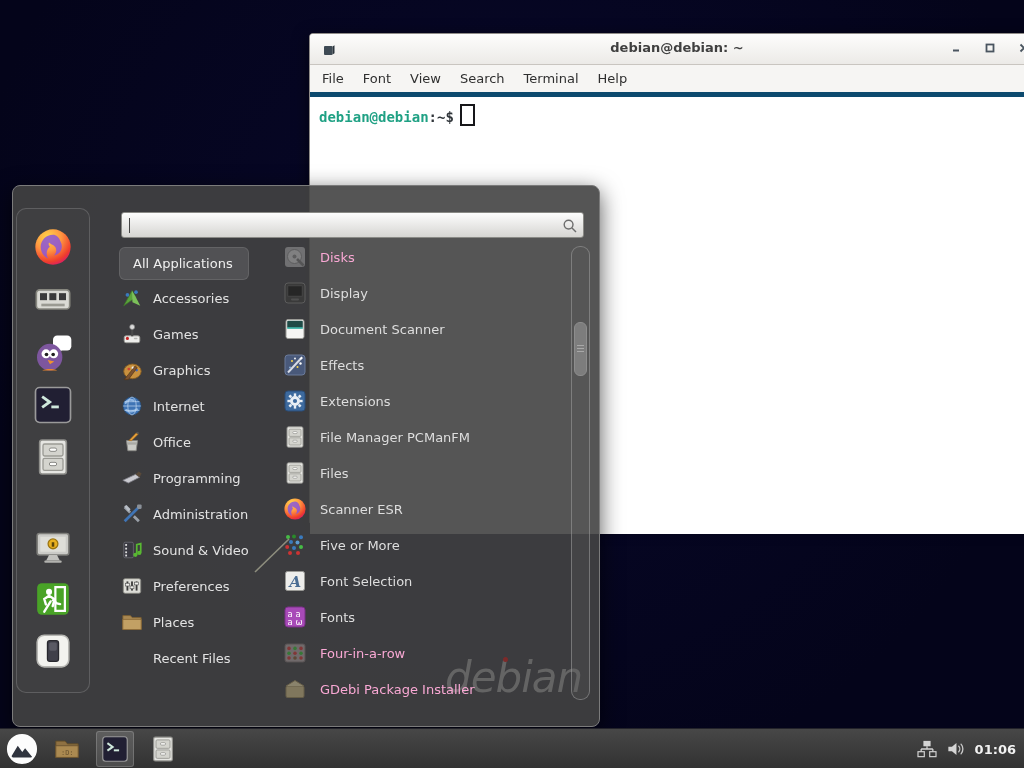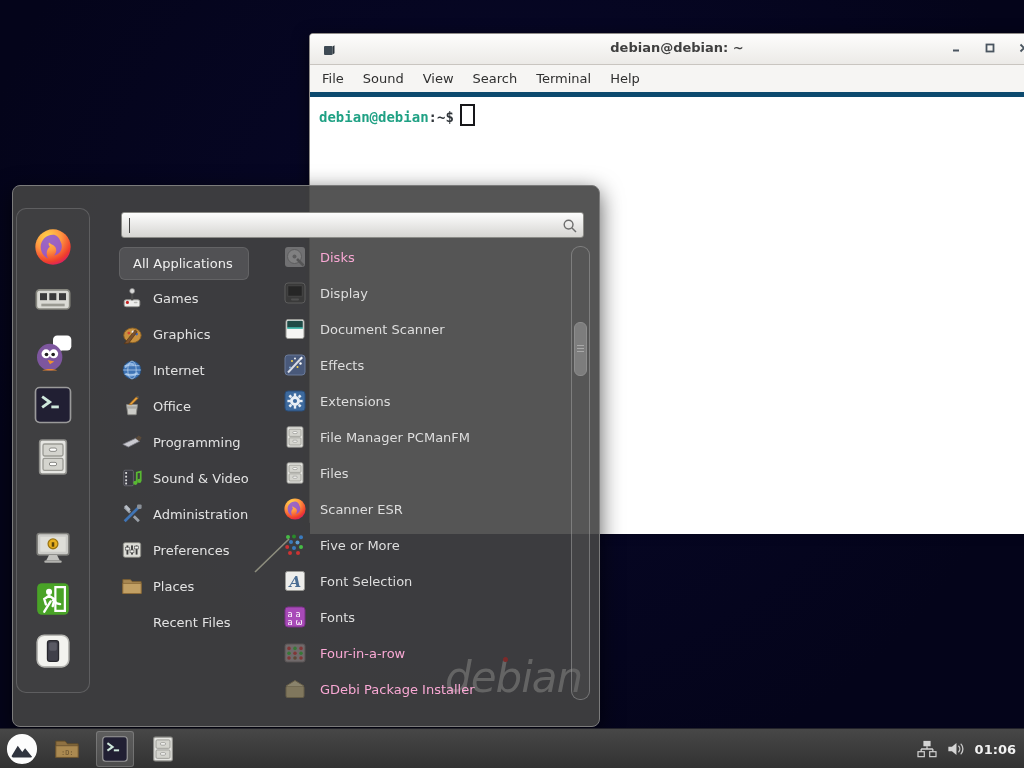--- a/index.html
+++ b/index.html
@@ -136,7 +136,7 @@
   </div>
   <div class="menubar" id="term-menubar">
       <span>File</span>
-      <span>Sound</span>
+      <span>Font</span>
       <span>View</span>
       <span>Search</span>
       <span>Terminal</span>

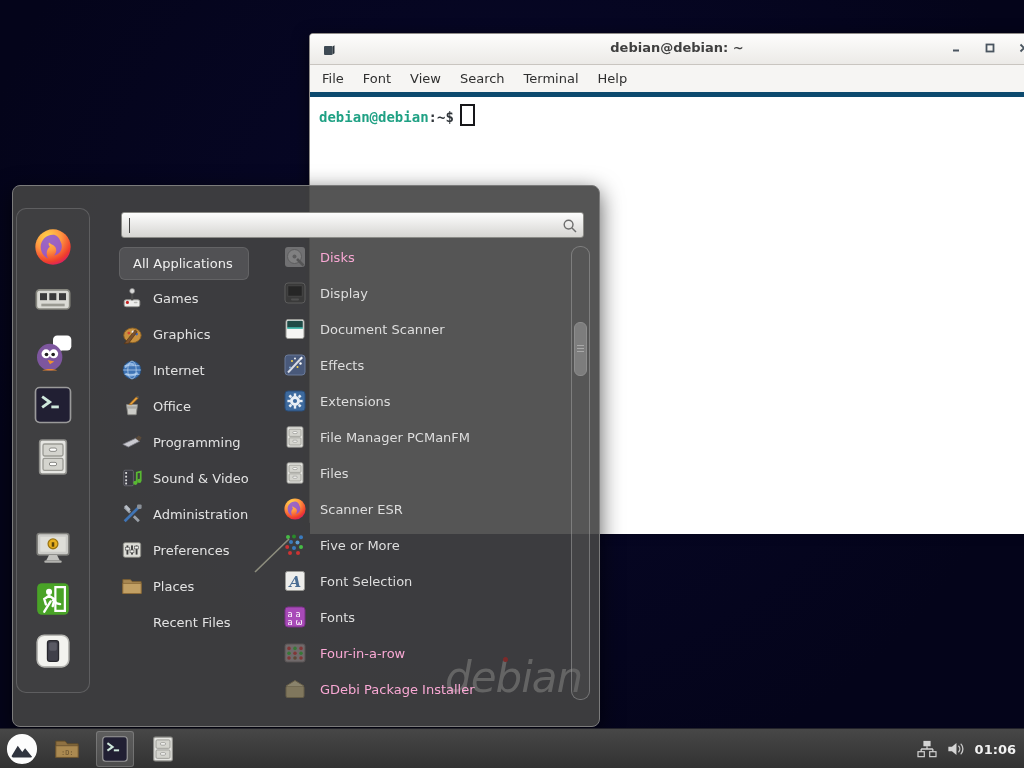--- a/index.html
+++ b/index.html
@@ -234,6 +234,17 @@
       <div class="cat-row">
         <span class="icn">
           <svg viewBox="0 0 24 24">
+            <path d="M3 20.5L12 4l4.2 7.3z" fill="#5aa33c" stroke="#3f7a28" stroke-width=".8"></path>
+            <path d="M12 4l4.2 7.3 4.8 9.2-8.5-4z" fill="#7cc05a"></path>
+            <circle cx="7" cy="8.6" r="2" fill="#3a7abd"></circle>
+            <circle cx="16.4" cy="5.6" r="2" fill="#3a7abd"></circle>
+          </svg>
+        </span>
+        <span class="lbl">Accessories</span>
+      </div>
+      <div class="cat-row">
+        <span class="icn">
+          <svg viewBox="0 0 24 24">
             <rect x="3.5" y="14" width="17" height="7.5" rx="2" fill="#ededeb" stroke="#9a9a96" stroke-width="1"></rect>
             <rect x="11" y="5" width="2.4" height="9.5" fill="#4a4a4a"></rect>
             <circle cx="12.2" cy="4.4" r="2.7" fill="#dadada" stroke="#8a8a8a" stroke-width=".8"></circle>

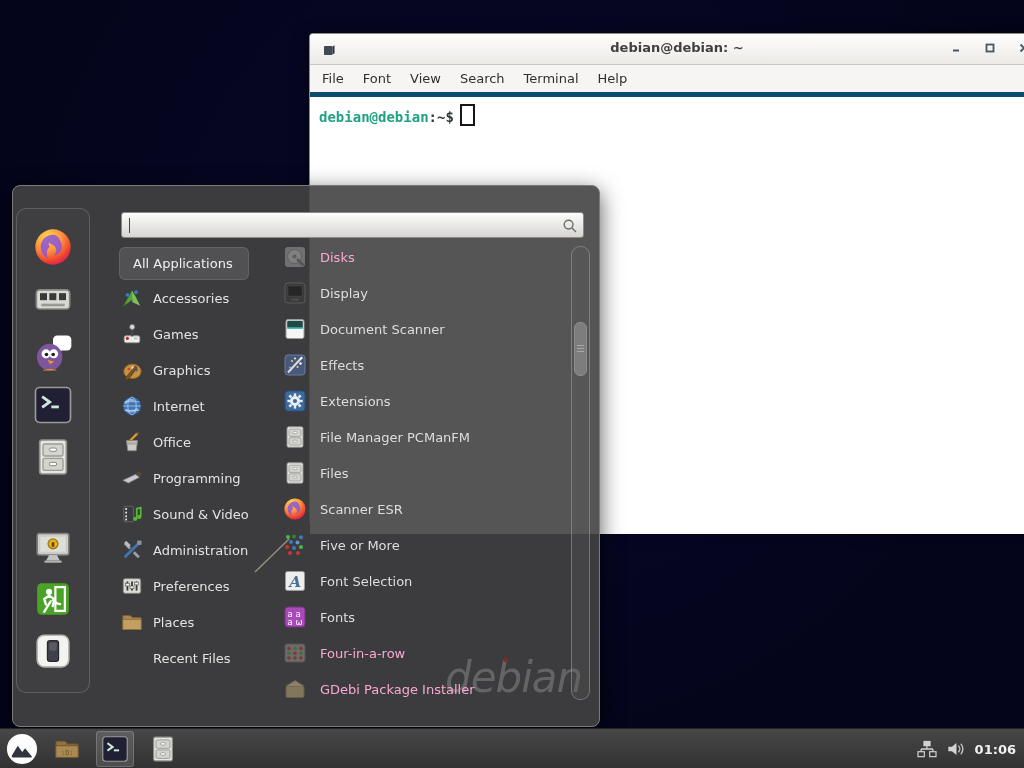--- a/index.html
+++ b/index.html
@@ -301,6 +301,17 @@
       <div class="cat-row">
         <span class="icn">
           <svg viewBox="0 0 24 24">
+            <path d="M4 4.5l6 6M14 14.5l5.5 5.5" stroke="#9aa0a8" stroke-width="3"></path>
+            <path d="M3.5 3.5l2.5-1.2 4.5 4.5-2.5 2.5z" fill="#b8bec6"></path>
+            <path d="M20.5 3.5L4 20" stroke="#3f74b5" stroke-width="3"></path>
+            <rect x="17.5" y="1.5" width="5" height="5" rx="1.2" fill="#8a9098"></rect>
+          </svg>
+        </span>
+        <span class="lbl">Administration</span>
+      </div>
+      <div class="cat-row">
+        <span class="icn">
+          <svg viewBox="0 0 24 24">
             <rect x="3" y="3.5" width="10.5" height="17" rx="1.5" fill="#3a3a42" stroke="#6a6a72" stroke-width=".9"></rect>
             <rect x="4.6" y="5.5" width="2" height="2" fill="#ddd"></rect>
             <rect x="4.6" y="9.5" width="2" height="2" fill="#ddd"></rect>
@@ -312,17 +323,6 @@
           </svg>
         </span>
         <span class="lbl">Sound &amp; Video</span>
-      </div>
-      <div class="cat-row">
-        <span class="icn">
-          <svg viewBox="0 0 24 24">
-            <path d="M4 4.5l6 6M14 14.5l5.5 5.5" stroke="#9aa0a8" stroke-width="3"></path>
-            <path d="M3.5 3.5l2.5-1.2 4.5 4.5-2.5 2.5z" fill="#b8bec6"></path>
-            <path d="M20.5 3.5L4 20" stroke="#3f74b5" stroke-width="3"></path>
-            <rect x="17.5" y="1.5" width="5" height="5" rx="1.2" fill="#8a9098"></rect>
-          </svg>
-        </span>
-        <span class="lbl">Administration</span>
       </div>
       <div class="cat-row">
         <span class="icn">

